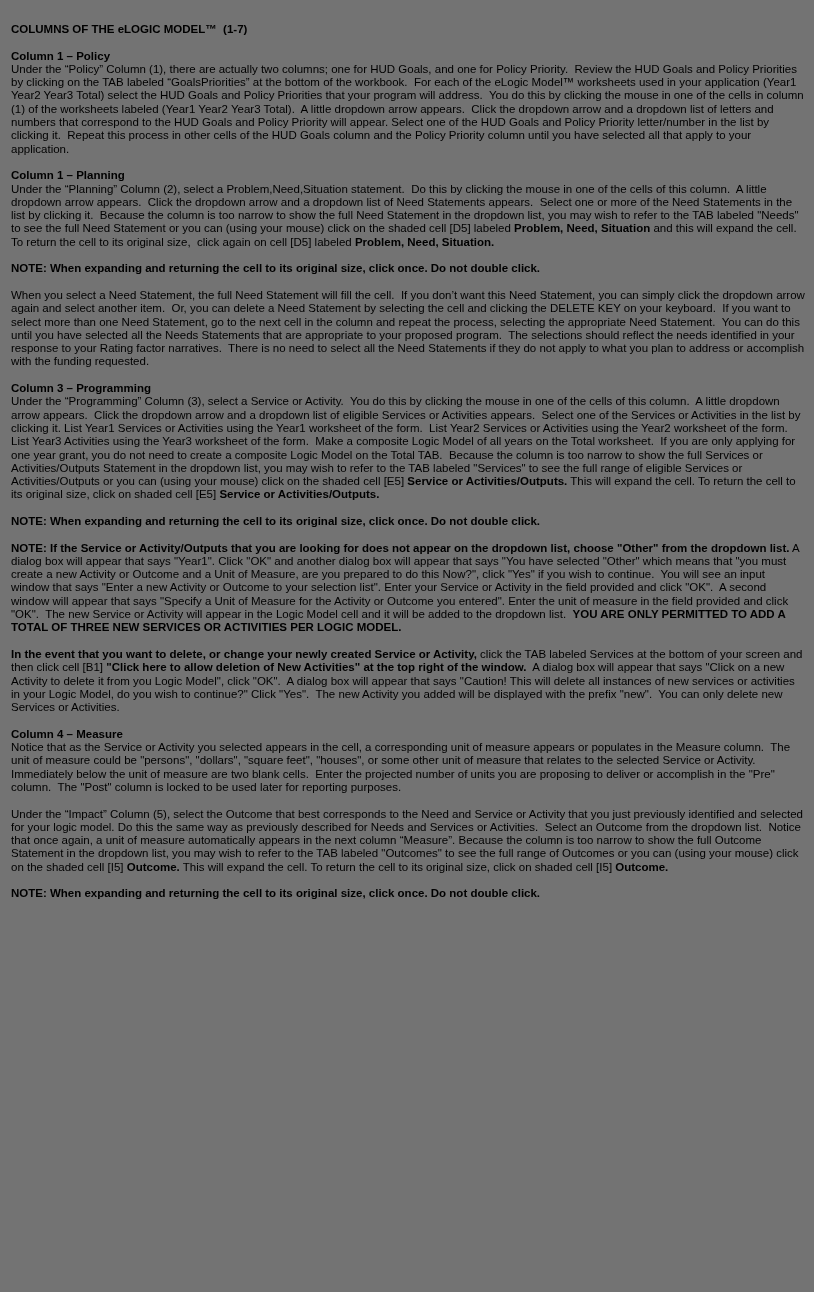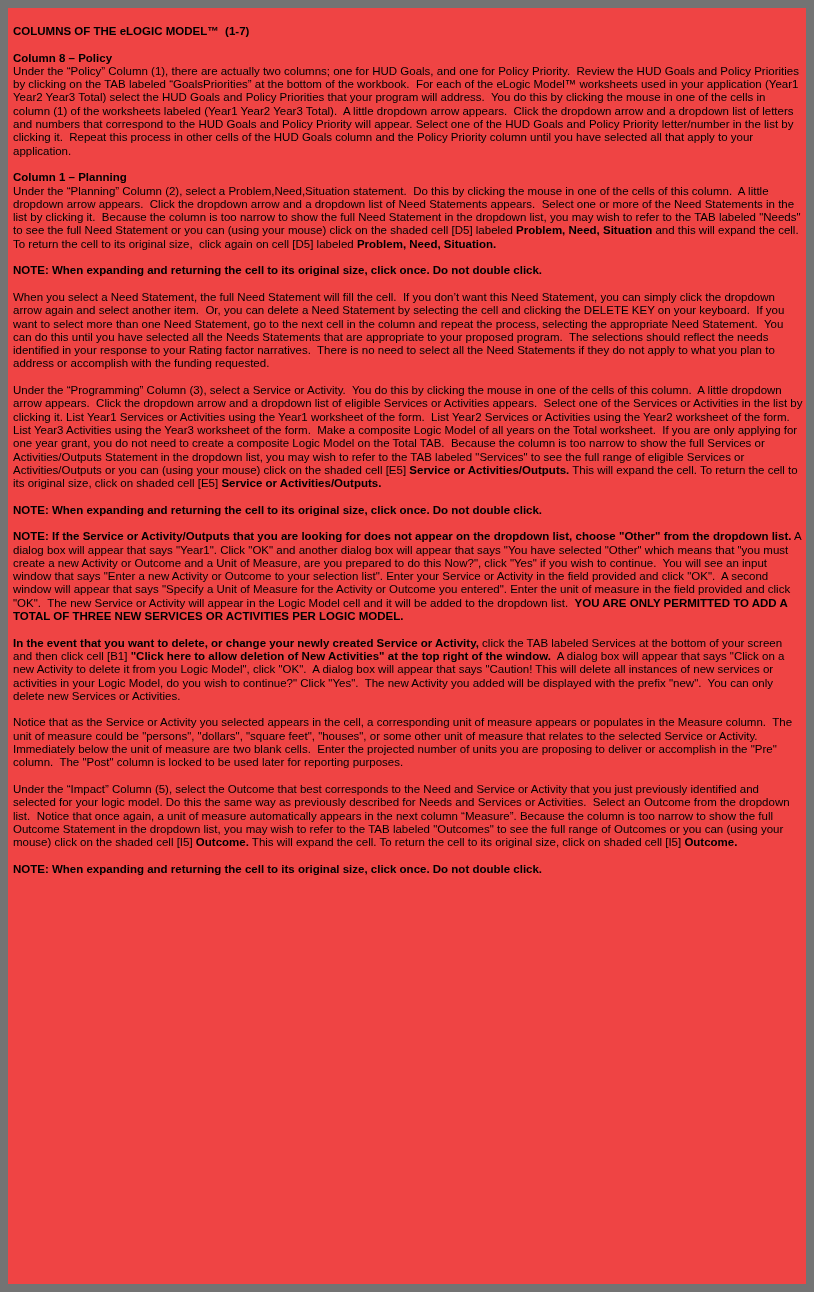--- a/index.html
+++ b/index.html
@@ -8,8 +8,8 @@
     width: 814px;
     height: 1292px;
     box-sizing: border-box;
-    background: #ef4444;
-    border: 8px solid #737373;
+    background: #737373;
+    border: 6px solid #737373;
     padding: 17px 3px 0 5px;
     font-family: "Liberation Sans", "DejaVu Sans", sans-serif;
     font-size: 11.5px;

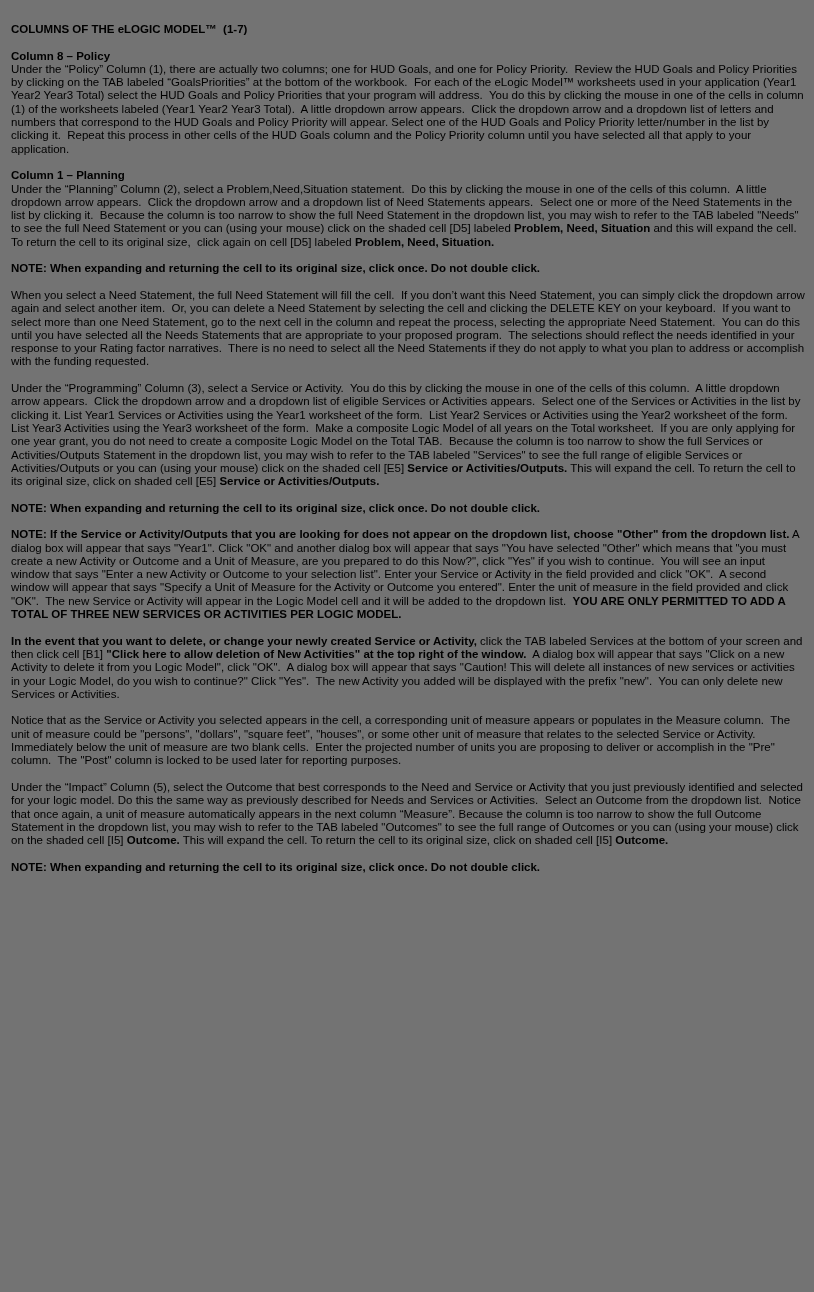--- a/index.html
+++ b/index.html
@@ -27,7 +27,7 @@
 
 <div class="page">
   <div class="block title gap"><span class="b">COLUMNS OF THE eLOGIC MODEL™  (1-7)</span></div>
-  <div class="block heading"><span class="b">Column 8 – Policy</span></div>
+  <div class="block heading"><span class="b">Column 1 – Policy</span></div>
   <div class="block para gap"><span>Under the “Policy” Column (1), there are actually two columns; one for HUD Goals, and one for Policy Priority.  Review the HUD Goals and Policy Priorities by clicking on the TAB labeled “GoalsPriorities” at the bottom of the workbook.  For each of the eLogic Model™ worksheets used in your application (Year1 Year2 Year3 Total) select the HUD Goals and Policy Priorities that your program will address.  You do this by clicking the mouse in one of the cells in column (1) of the worksheets labeled (Year1 Year2 Year3 Total).  A little dropdown arrow appears.  Click the dropdown arrow and a dropdown list of letters and numbers that correspond to the HUD Goals and Policy Priority will appear. Select one of the HUD Goals and Policy Priority letter/number in the list by clicking it.  Repeat this process in other cells of the HUD Goals column and the Policy Priority column until you have selected all that apply to your application.</span></div>
   <div class="block heading"><span class="b">Column 1 – Planning</span></div>
   <div class="block para gap"><span>Under the “Planning” Column (2), select a Problem,Need,Situation statement.  Do this by clicking the mouse in one of the cells of this column.  A little dropdown arrow appears.  Click the dropdown arrow and a dropdown list of Need Statements appears.  Select one or more of the Need Statements in the list by clicking it.  Because the column is too narrow to show the full Need Statement in the dropdown list, you may wish to refer to the TAB labeled "Needs" to see the full Need Statement or you can (using your mouse) click on the shaded cell [D5] labeled </span><span class="b">Problem, Need, Situation</span><span> and this will expand the cell.  To return the cell to its original size,  click again on cell [D5] labeled </span><span class="b">Problem, Need, Situation.</span></div>

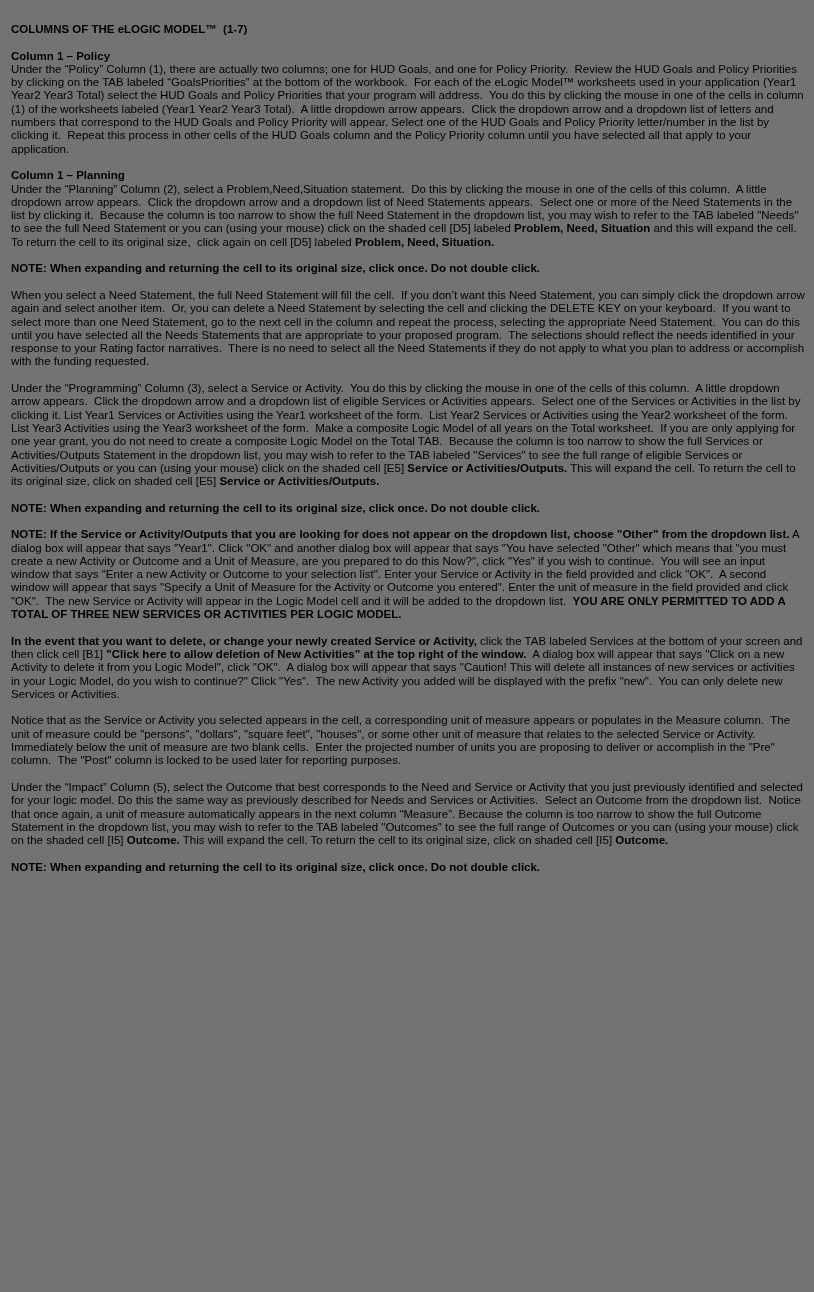--- a/index.html
+++ b/index.html
@@ -33,6 +33,7 @@
   <div class="block para gap"><span>Under the “Planning” Column (2), select a Problem,Need,Situation statement.  Do this by clicking the mouse in one of the cells of this column.  A little dropdown arrow appears.  Click the dropdown arrow and a dropdown list of Need Statements appears.  Select one or more of the Need Statements in the list by clicking it.  Because the column is too narrow to show the full Need Statement in the dropdown list, you may wish to refer to the TAB labeled "Needs" to see the full Need Statement or you can (using your mouse) click on the shaded cell [D5] labeled </span><span class="b">Problem, Need, Situation</span><span> and this will expand the cell.  To return the cell to its original size,  click again on cell [D5] labeled </span><span class="b">Problem, Need, Situation.</span></div>
   <div class="block note gap"><span class="b">NOTE: When expanding and returning the cell to its original size, click once. Do not double click.</span></div>
   <div class="block para gap"><span>When you select a Need Statement, the full Need Statement will fill the cell.  If you don’t want this Need Statement, you can simply click the dropdown arrow again and select another item.  Or, you can delete a Need Statement by selecting the cell and clicking the DELETE KEY on your keyboard.  If you want to select more than one Need Statement, go to the next cell in the column and repeat the process, selecting the appropriate Need Statement.  You can do this until you have selected all the Needs Statements that are appropriate to your proposed program.  The selections should reflect the needs identified in your response to your Rating factor narratives.  There is no need to select all the Need Statements if they do not apply to what you plan to address or accomplish with the funding requested.</span></div>
+  <div class="block heading"><span class="b">Column 3 – Programming</span></div>
   <div class="block para gap"><span>Under the “Programming” Column (3), select a Service or Activity.  You do this by clicking the mouse in one of the cells of this column.  A little dropdown arrow appears.  Click the dropdown arrow and a dropdown list of eligible Services or Activities appears.  Select one of the Services or Activities in the list by clicking it. List Year1 Services or Activities using the Year1 worksheet of the form.  List Year2 Services or Activities using the Year2 worksheet of the form.  List Year3 Activities using the Year3 worksheet of the form.  Make a composite Logic Model of all years on the Total worksheet.  If you are only applying for one year grant, you do not need to create a composite Logic Model on the Total TAB.  Because the column is too narrow to show the full Services or Activities/Outputs Statement in the dropdown list, you may wish to refer to the TAB labeled "Services" to see the full range of eligible Services or Activities/Outputs or you can (using your mouse) click on the shaded cell [E5] </span><span class="b">Service or Activities/Outputs.</span><span> This will expand the cell. To return the cell to its original size, click on shaded cell [E5] </span><span class="b">Service or Activities/Outputs.</span></div>
   <div class="block note gap"><span class="b">NOTE: When expanding and returning the cell to its original size, click once. Do not double click.</span></div>
   <div class="block para gap"><span class="b">NOTE: If the Service or Activity/Outputs that you are looking for does not appear on the dropdown list, choose "Other" from the dropdown list.</span><span> A dialog box will appear that says "Year1". Click "OK" and another dialog box will appear that says "You have selected "Other" which means that "you must create a new Activity or Outcome and a Unit of Measure, are you prepared to do this Now?", click "Yes" if you wish to continue.  You will see an input window that says "Enter a new Activity or Outcome to your selection list". Enter your Service or Activity in the field provided and click "OK".  A second window will appear that says "Specify a Unit of Measure for the Activity or Outcome you entered". Enter the unit of measure in the field provided and click "OK".  The new Service or Activity will appear in the Logic Model cell and it will be added to the dropdown list.  </span><span class="b">YOU ARE ONLY PERMITTED TO ADD A TOTAL OF THREE NEW SERVICES OR ACTIVITIES PER LOGIC MODEL.</span></div>

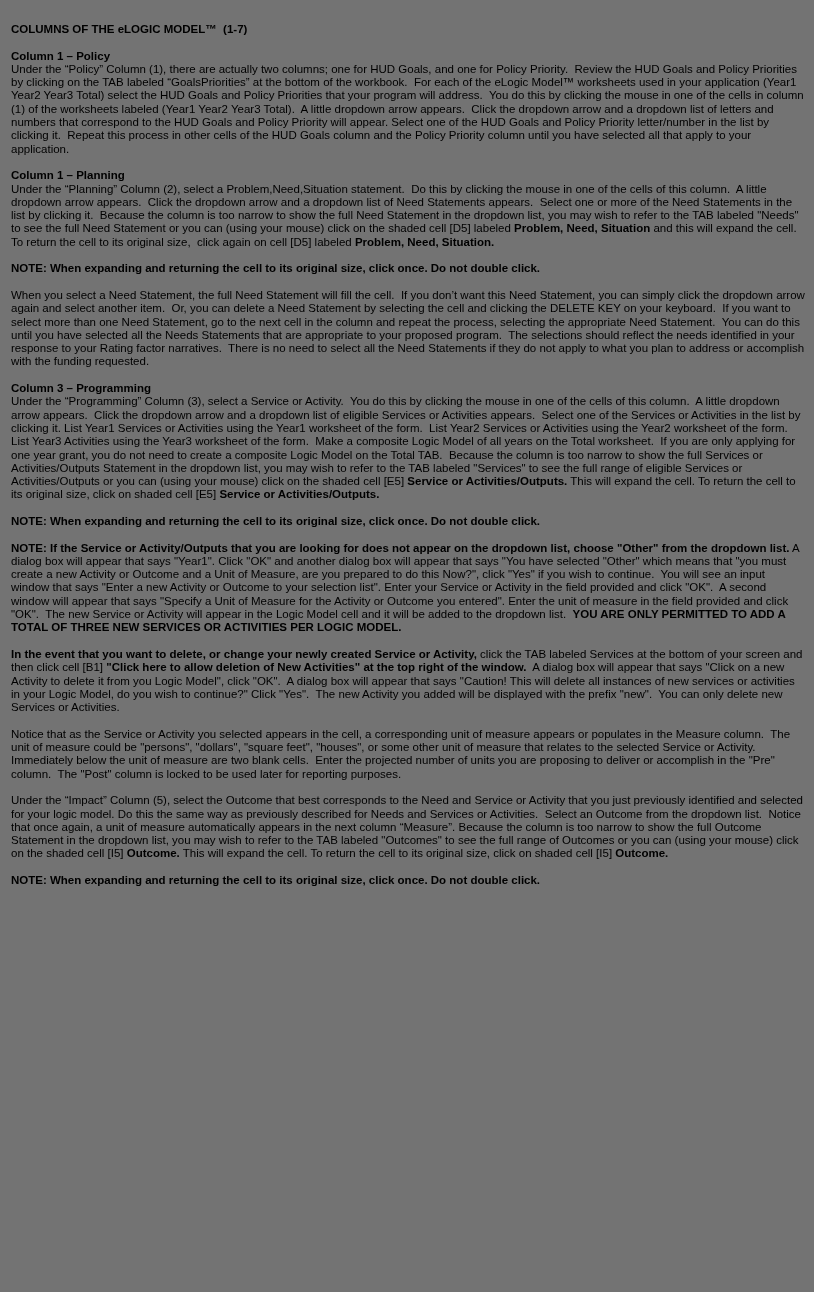--- a/index.html
+++ b/index.html
@@ -38,6 +38,7 @@
   <div class="block note gap"><span class="b">NOTE: When expanding and returning the cell to its original size, click once. Do not double click.</span></div>
   <div class="block para gap"><span class="b">NOTE: If the Service or Activity/Outputs that you are looking for does not appear on the dropdown list, choose "Other" from the dropdown list.</span><span> A dialog box will appear that says "Year1". Click "OK" and another dialog box will appear that says "You have selected "Other" which means that "you must create a new Activity or Outcome and a Unit of Measure, are you prepared to do this Now?", click "Yes" if you wish to continue.  You will see an input window that says "Enter a new Activity or Outcome to your selection list". Enter your Service or Activity in the field provided and click "OK".  A second window will appear that says "Specify a Unit of Measure for the Activity or Outcome you entered". Enter the unit of measure in the field provided and click "OK".  The new Service or Activity will appear in the Logic Model cell and it will be added to the dropdown list.  </span><span class="b">YOU ARE ONLY PERMITTED TO ADD A TOTAL OF THREE NEW SERVICES OR ACTIVITIES PER LOGIC MODEL.</span></div>
   <div class="block para gap"><span class="b">In the event that you want to delete, or change your newly created Service or Activity,</span><span> click the TAB labeled Services at the bottom of your screen and then click cell [B1] </span><span class="b">"Click here to allow deletion of New Activities" at the top right of the window.</span><span>  A dialog box will appear that says "Click on a new Activity to delete it from you Logic Model", click "OK".  A dialog box will appear that says "Caution! This will delete all instances of new services or activities in your Logic Model, do you wish to continue?" Click "Yes".  The new Activity you added will be displayed with the prefix "new".  You can only delete new Services or Activities.</span></div>
+  <div class="block heading"><span class="b">Column 4 – Measure</span></div>
   <div class="block para gap"><span>Notice that as the Service or Activity you selected appears in the cell, a corresponding unit of measure appears or populates in the Measure column.  The unit of measure could be "persons", "dollars", "square feet", "houses", or some other unit of measure that relates to the selected Service or Activity.  Immediately below the unit of measure are two blank cells.  Enter the projected number of units you are proposing to deliver or accomplish in the "Pre" column.  The "Post" column is locked to be used later for reporting purposes.</span></div>
   <div class="block para gap"><span>Under the “Impact” Column (5), select the Outcome that best corresponds to the Need and Service or Activity that you just previously identified and selected for your logic model. Do this the same way as previously described for Needs and Services or Activities.  Select an Outcome from the dropdown list.  Notice that once again, a unit of measure automatically appears in the next column “Measure”. Because the column is too narrow to show the full Outcome Statement in the dropdown list, you may wish to refer to the TAB labeled "Outcomes" to see the full range of Outcomes or you can (using your mouse) click on the shaded cell [I5] </span><span class="b">Outcome.</span><span> This will expand the cell. To return the cell to its original size, click on shaded cell [I5] </span><span class="b">Outcome.</span></div>
   <div class="block note"><span class="b">NOTE: When expanding and returning the cell to its original size, click once. Do not double click.</span></div>

